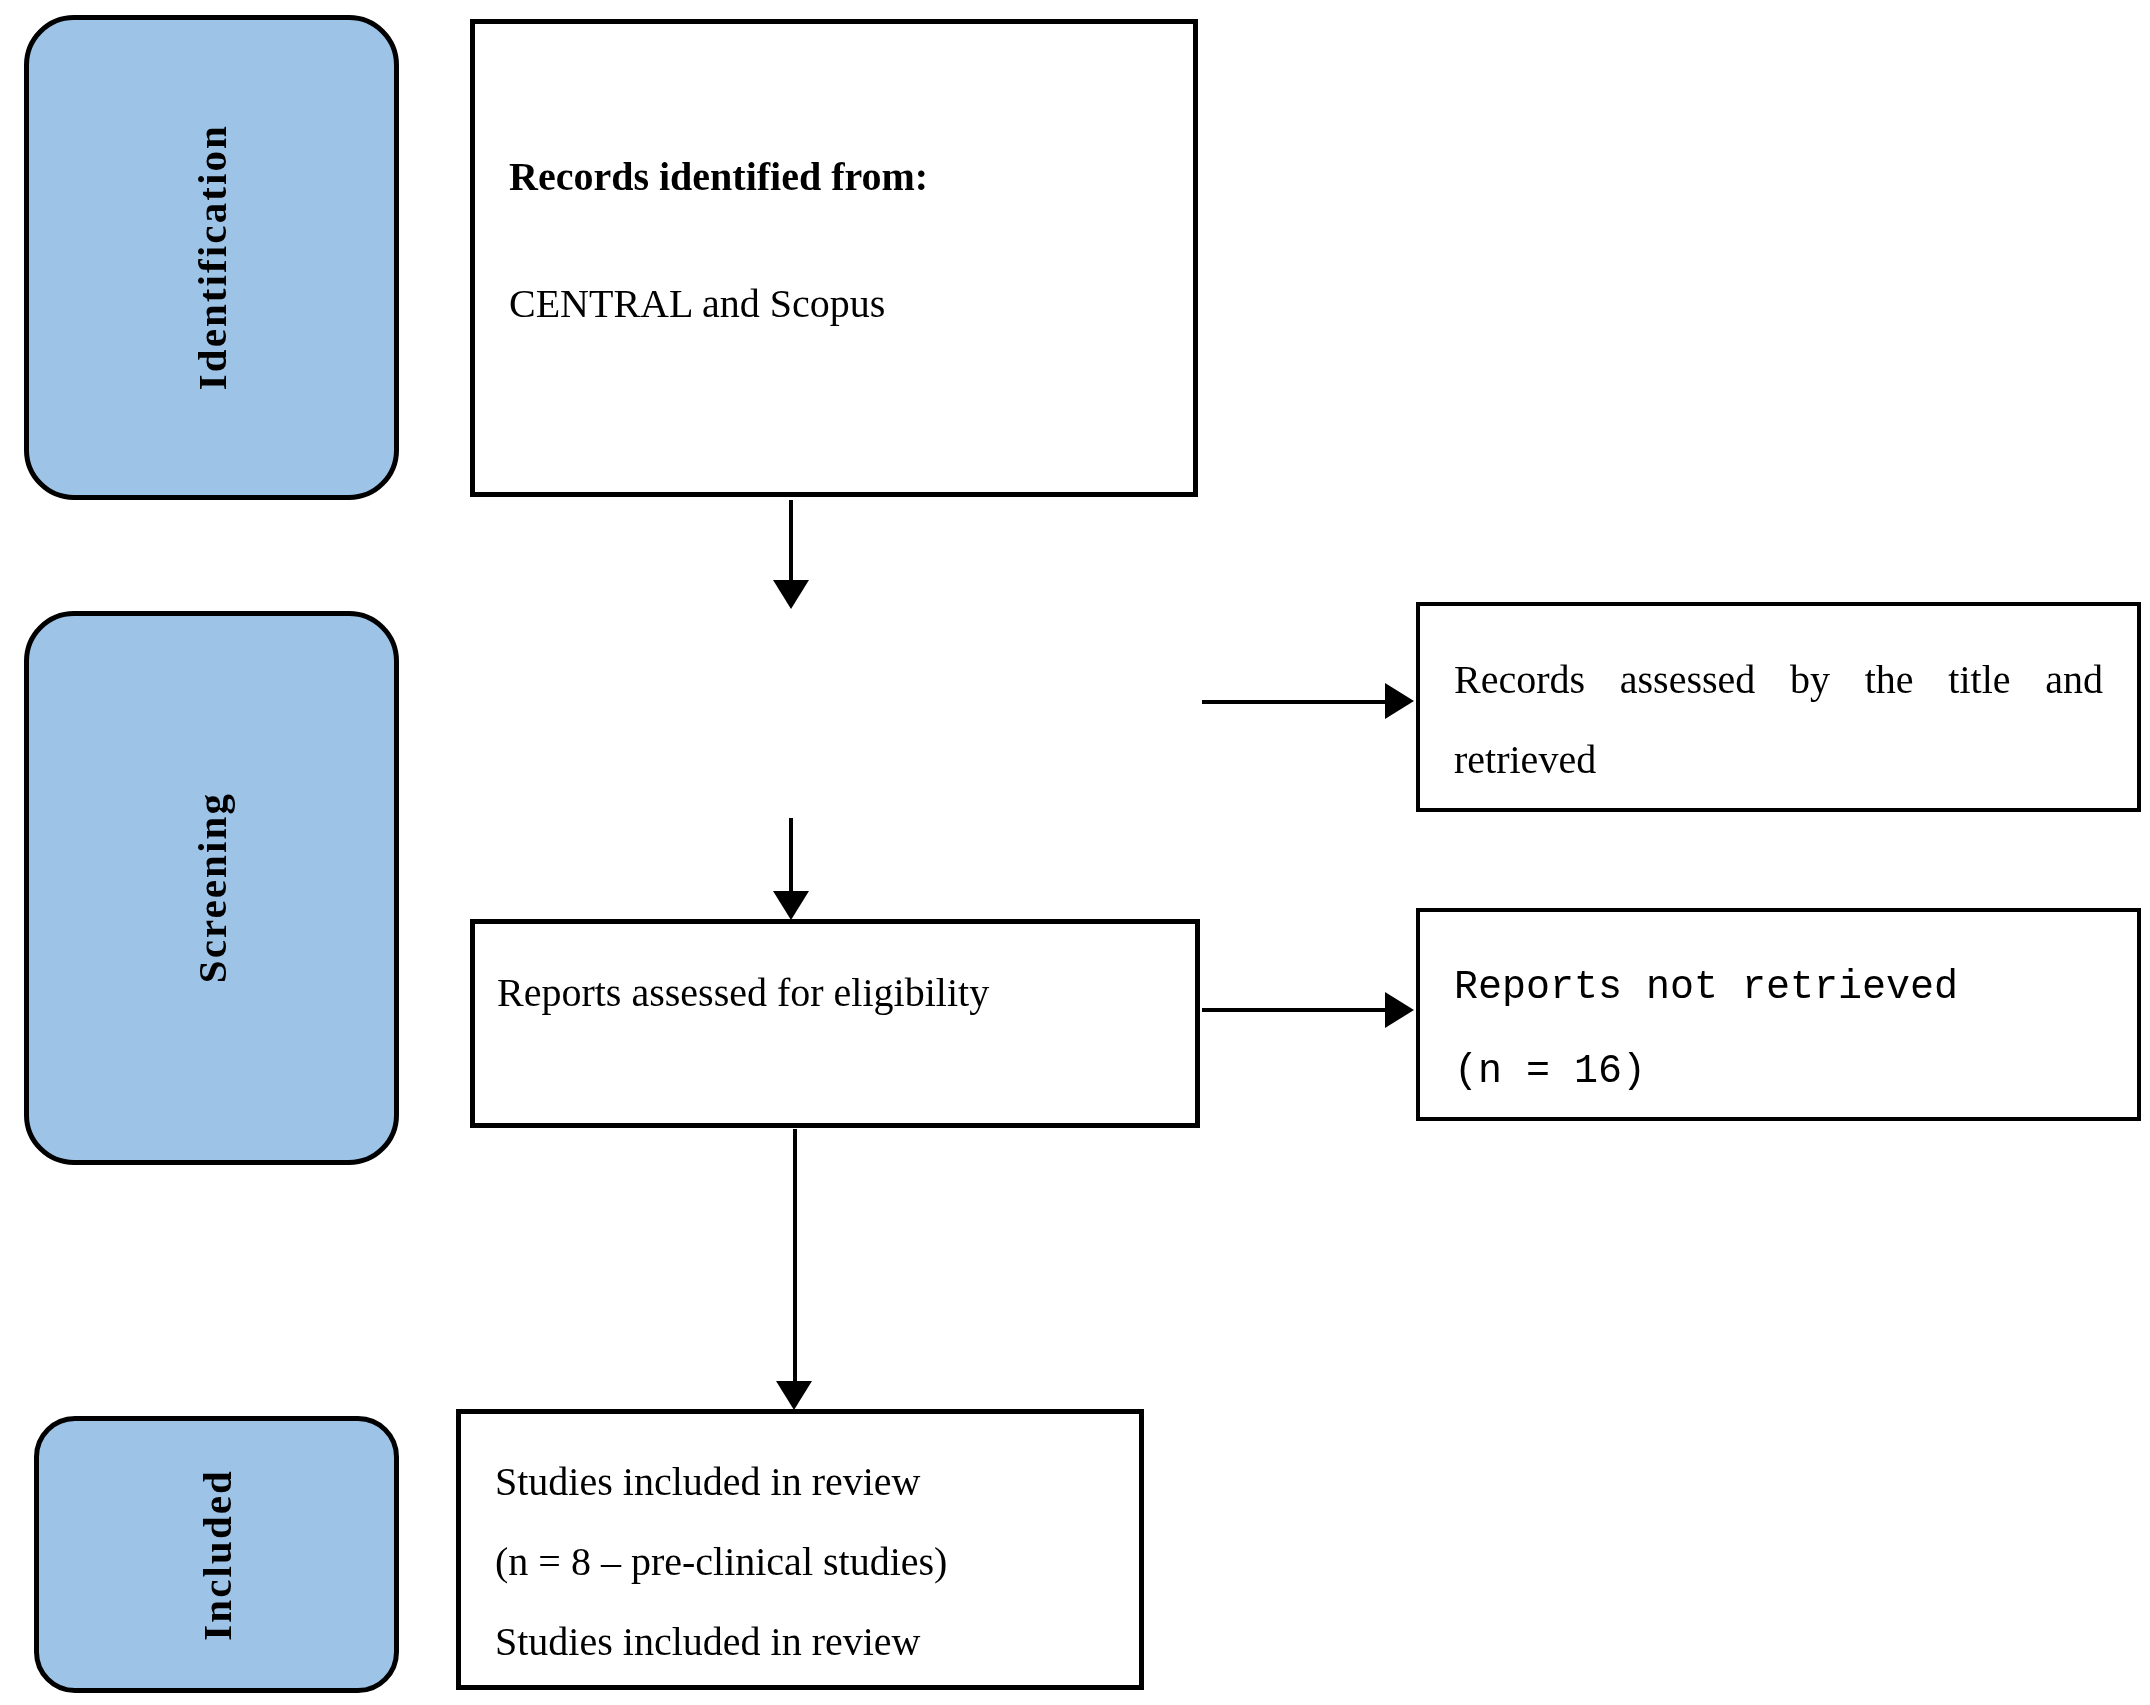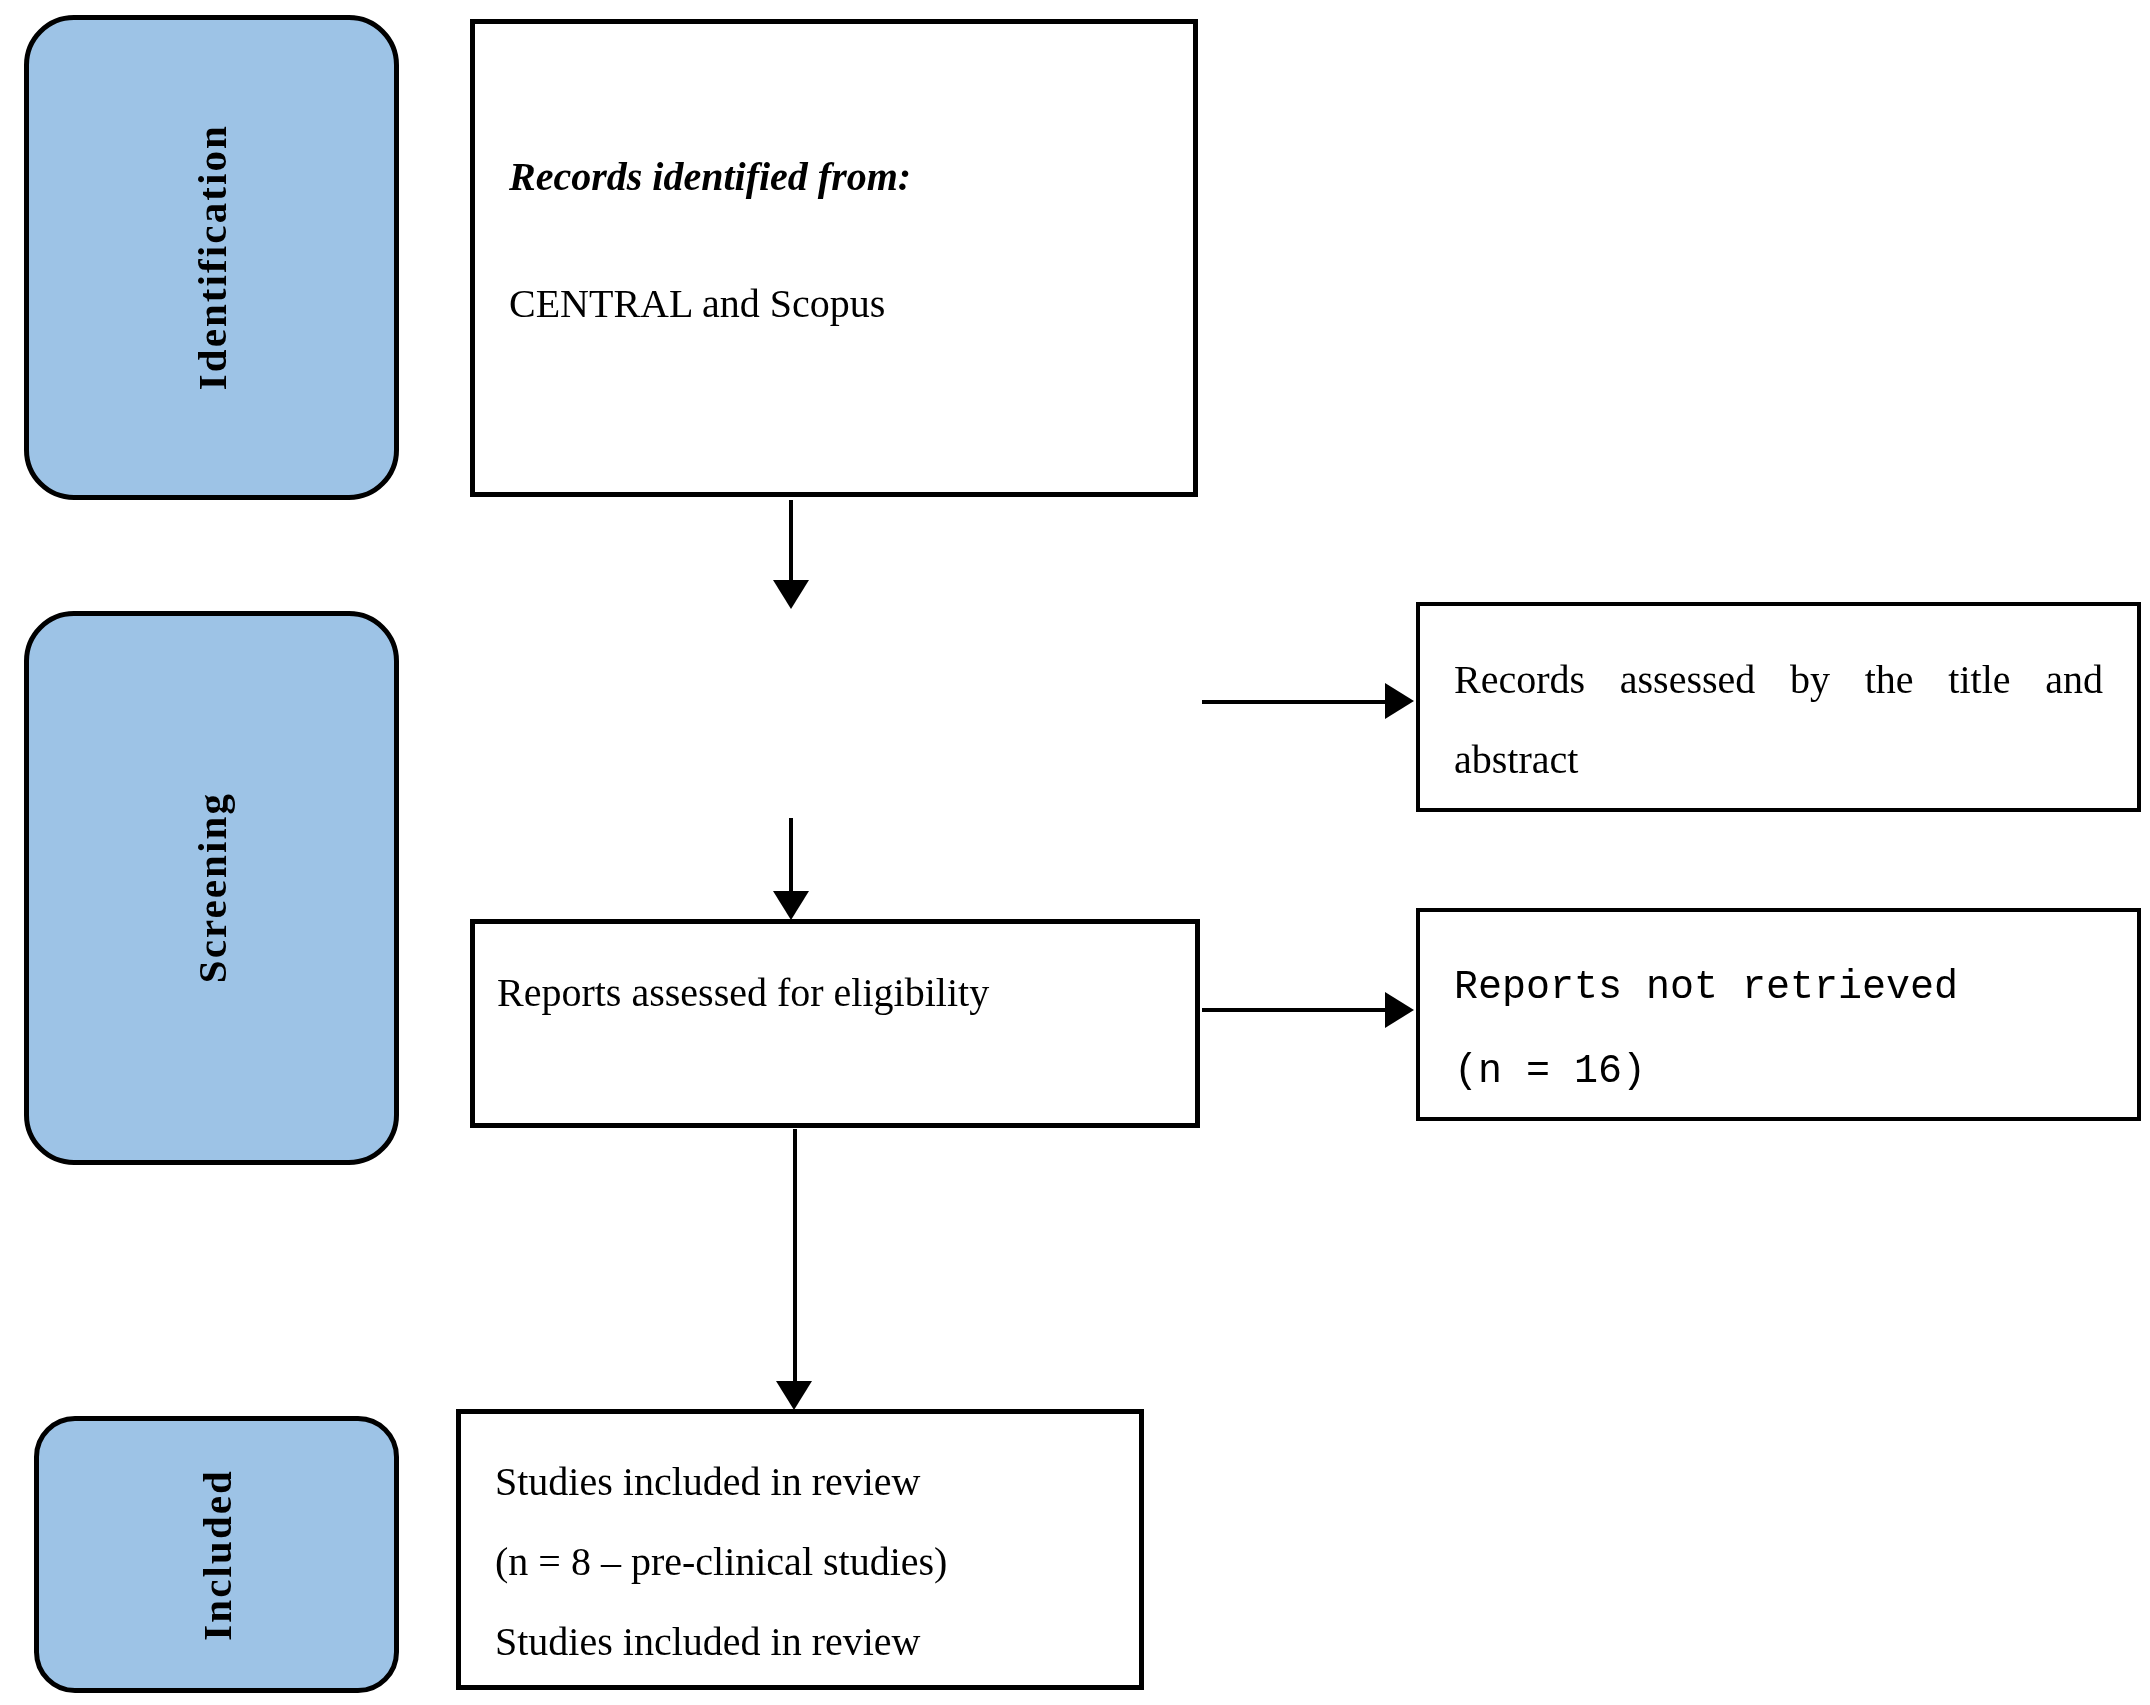--- a/index.html
+++ b/index.html
@@ -41,7 +41,7 @@
     font-size:40px;
     white-space:nowrap;
   }
-  .heading{font-style:italic;font-weight:bold;}
+  .heading{font-weight:bold;}
   .justify-last{
     text-align:justify;
     -moz-text-align-last:justify;

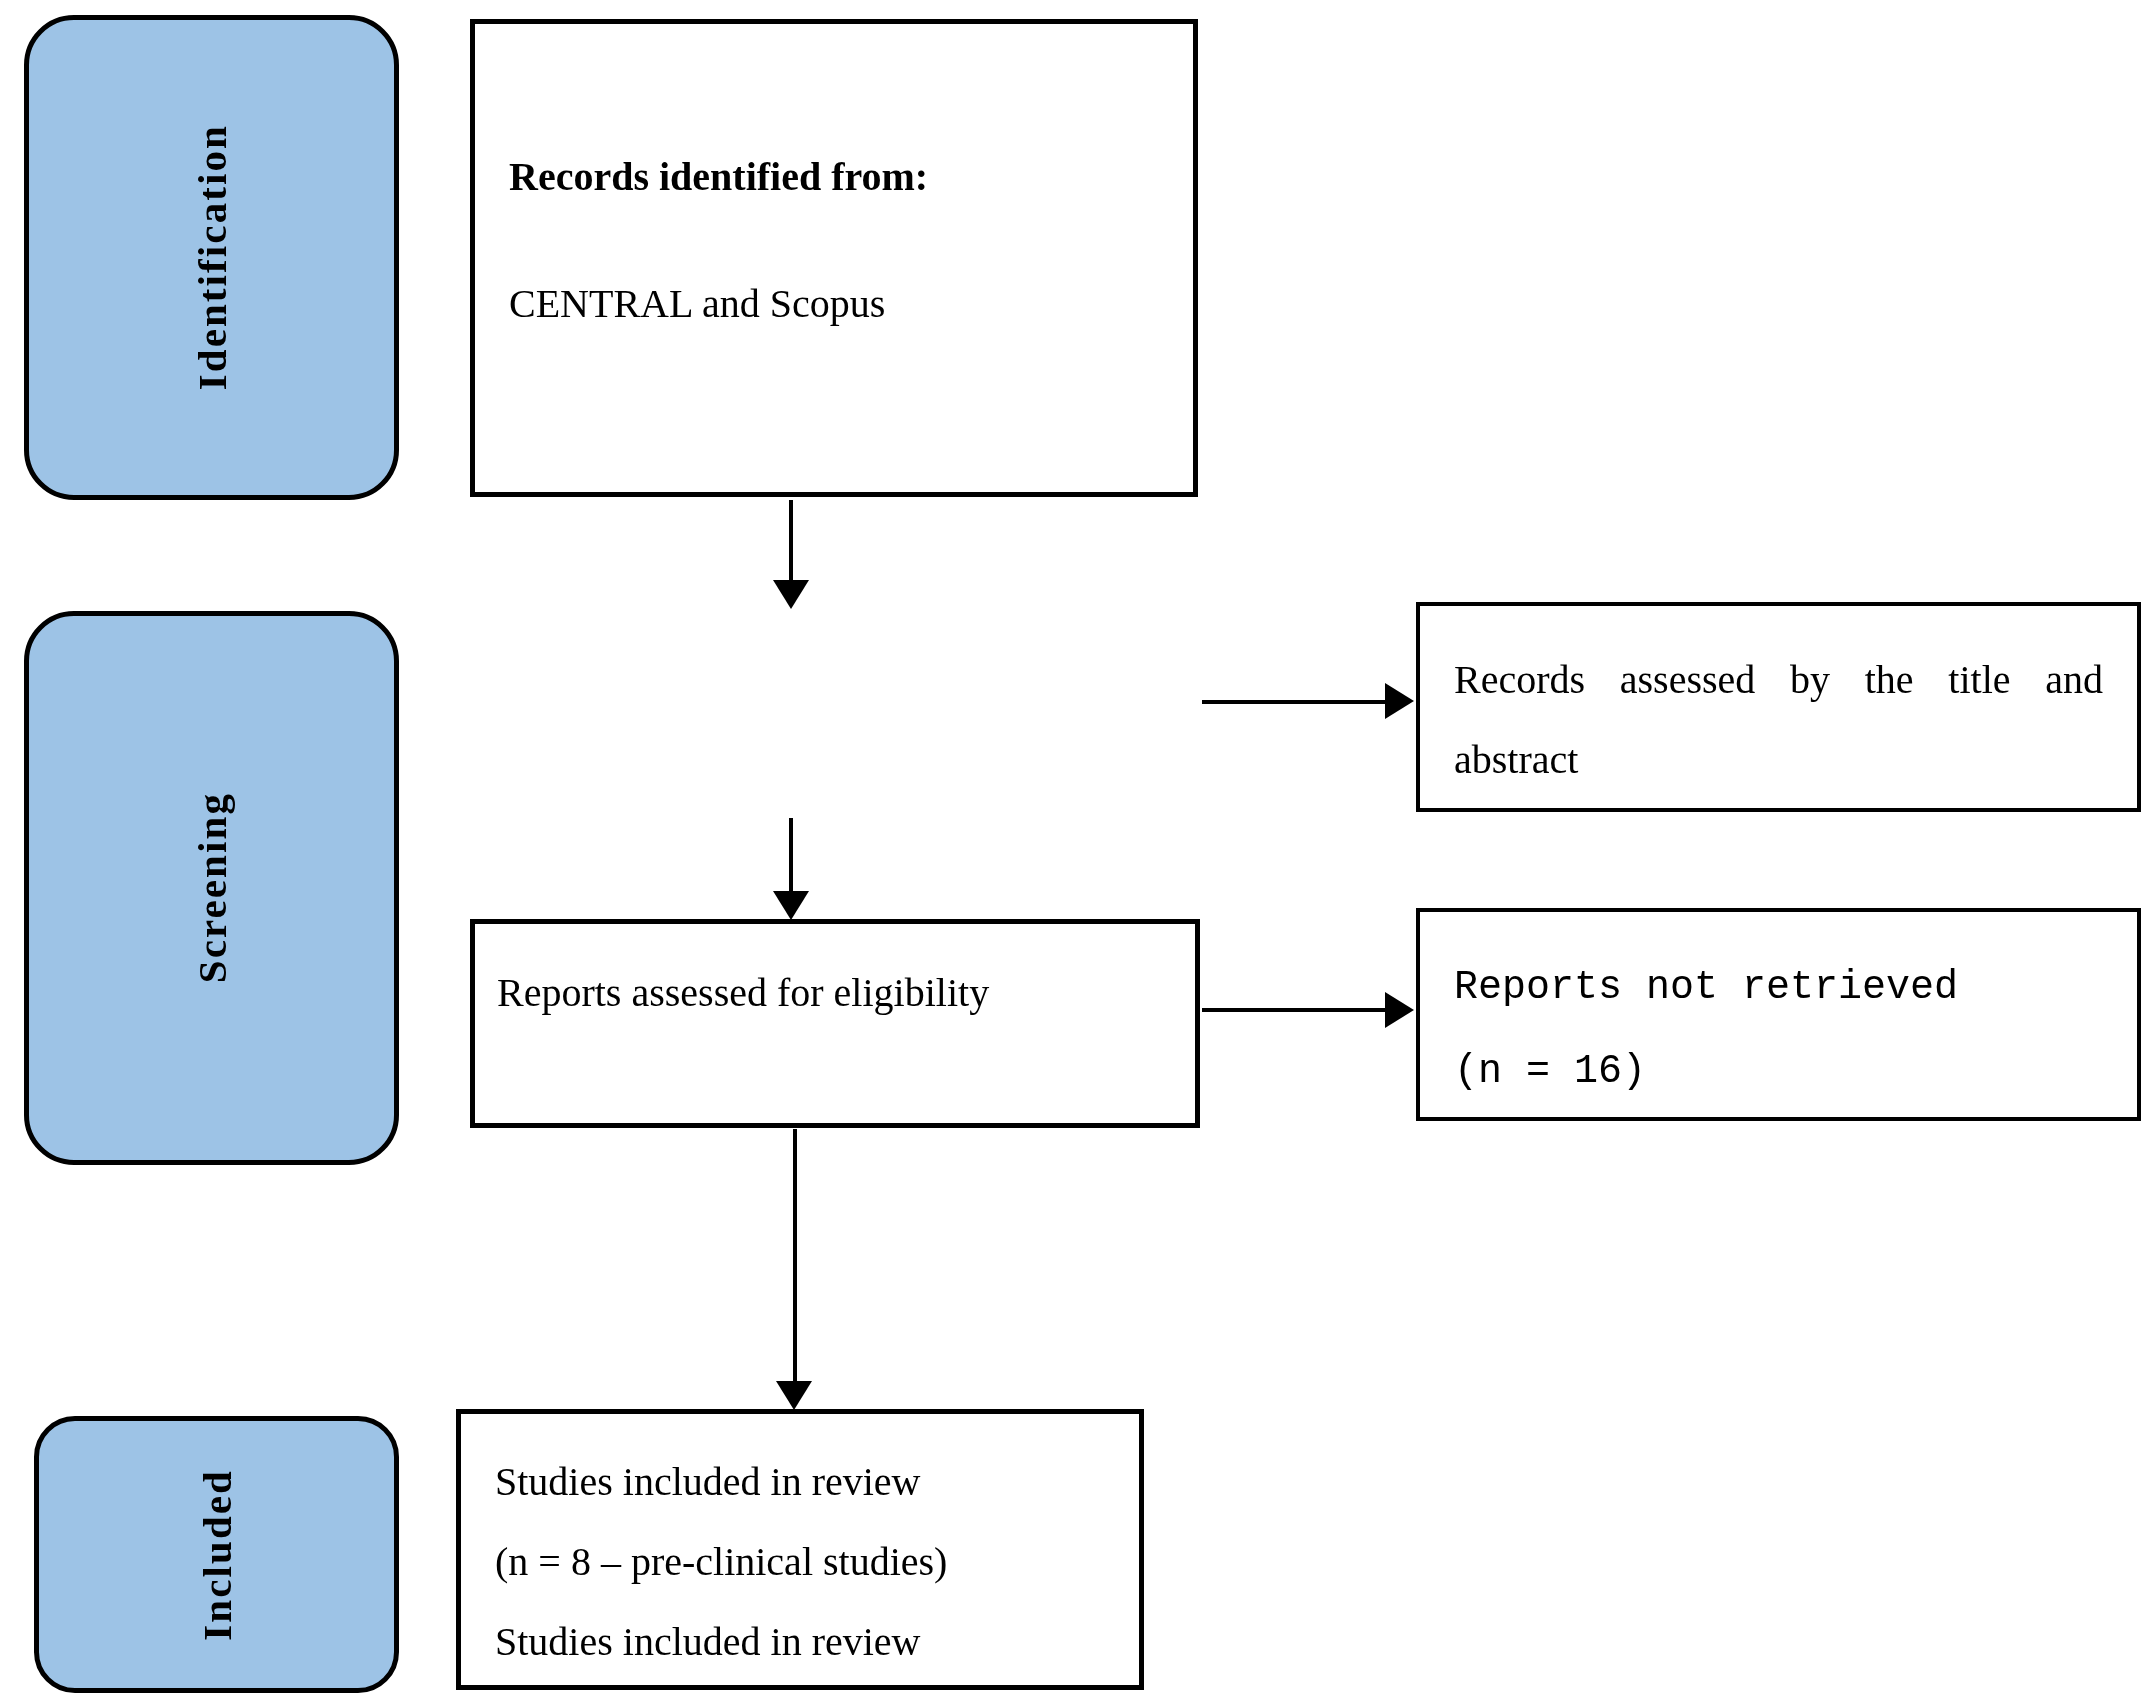--- a/index.html
+++ b/index.html
@@ -104,7 +104,7 @@
 
   <div class="node thin lh-excluded" style="left:1416px;top:602px;width:725px;height:210px;padding:34px 34px 0">
     <div class="line justify-last">Records assessed by the title and</div>
-    <div class="line">abstract</div>
+    <div class="line">retrieved</div>
   </div>
 
   <div class="node thin lh-notretrieved" style="left:1416px;top:908px;width:725px;height:213px;padding:34px 34px 0">

